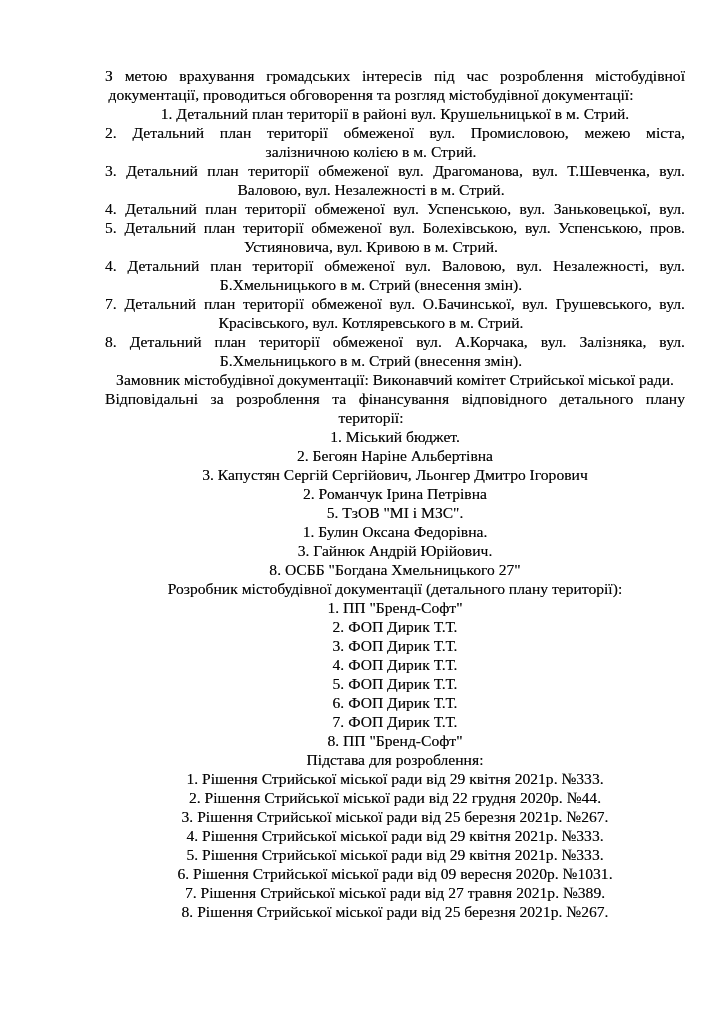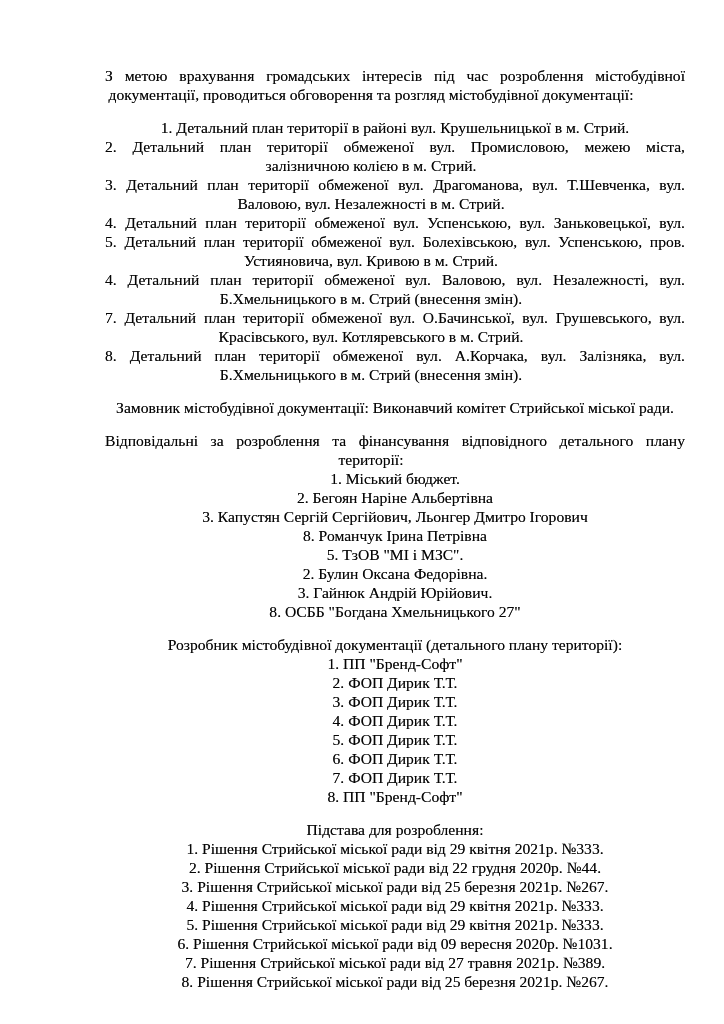--- a/index.html
+++ b/index.html
@@ -20,7 +20,7 @@
   .ind { padding-left: 48px; }            
   .jst { text-align: justify; text-align-last: justify; } 
   .sec { margin: 0; }
-  .gap { margin-top: 14px; }              
+  .gap { }              
 </style>
 </head>
 <body>

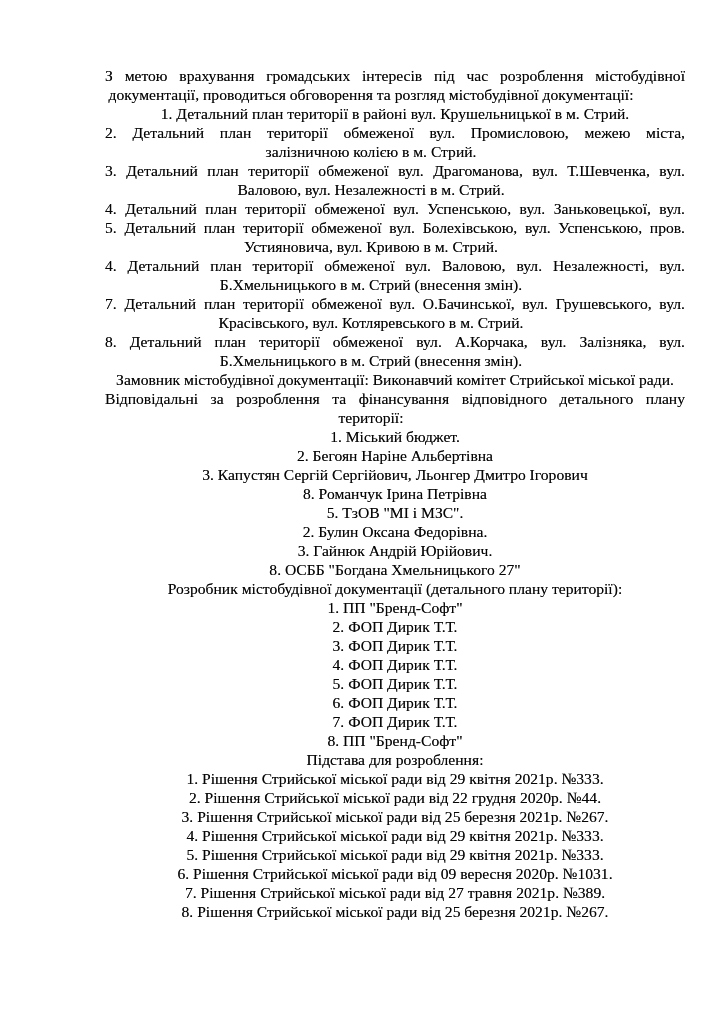--- a/index.html
+++ b/index.html
@@ -75,7 +75,7 @@
     <div class="ln ind">1. Міський бюджет.</div>
     <div class="ln ind">2. Бегоян Наріне Альбертівна</div>
     <div class="ln ind">3. Капустян Сергій Сергійович, Льонгер Дмитро Ігорович</div>
-    <div class="ln ind">8. Романчук Ірина Петрівна</div>
+    <div class="ln ind">2. Романчук Ірина Петрівна</div>
     <div class="ln ind">5. ТзОВ "МІ і МЗС".</div>
     <div class="ln ind">2. Булин Оксана Федорівна.</div>
     <div class="ln ind">3. Гайнюк Андрій Юрійович.</div>

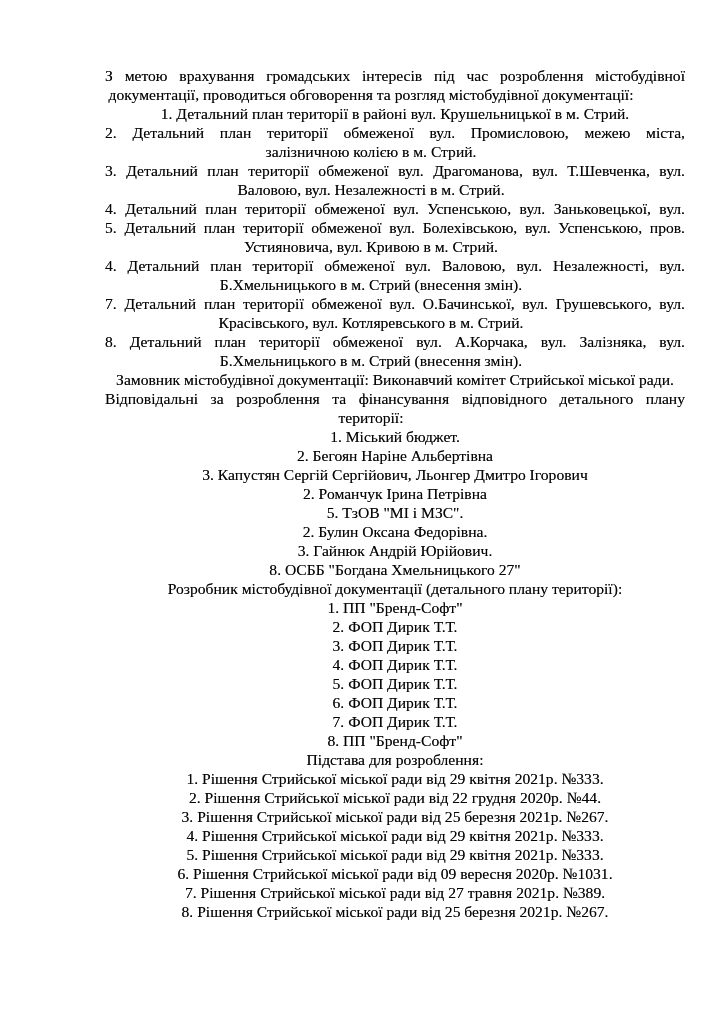--- a/index.html
+++ b/index.html
@@ -77,7 +77,7 @@
     <div class="ln ind">3. Капустян Сергій Сергійович, Льонгер Дмитро Ігорович</div>
     <div class="ln ind">2. Романчук Ірина Петрівна</div>
     <div class="ln ind">5. ТзОВ "МІ і МЗС".</div>
-    <div class="ln ind">2. Булин Оксана Федорівна.</div>
+    <div class="ln ind">1. Булин Оксана Федорівна.</div>
     <div class="ln ind">3. Гайнюк Андрій Юрійович.</div>
     <div class="ln ind">8. ОСББ "Богдана Хмельницького 27"</div>
   </div>

